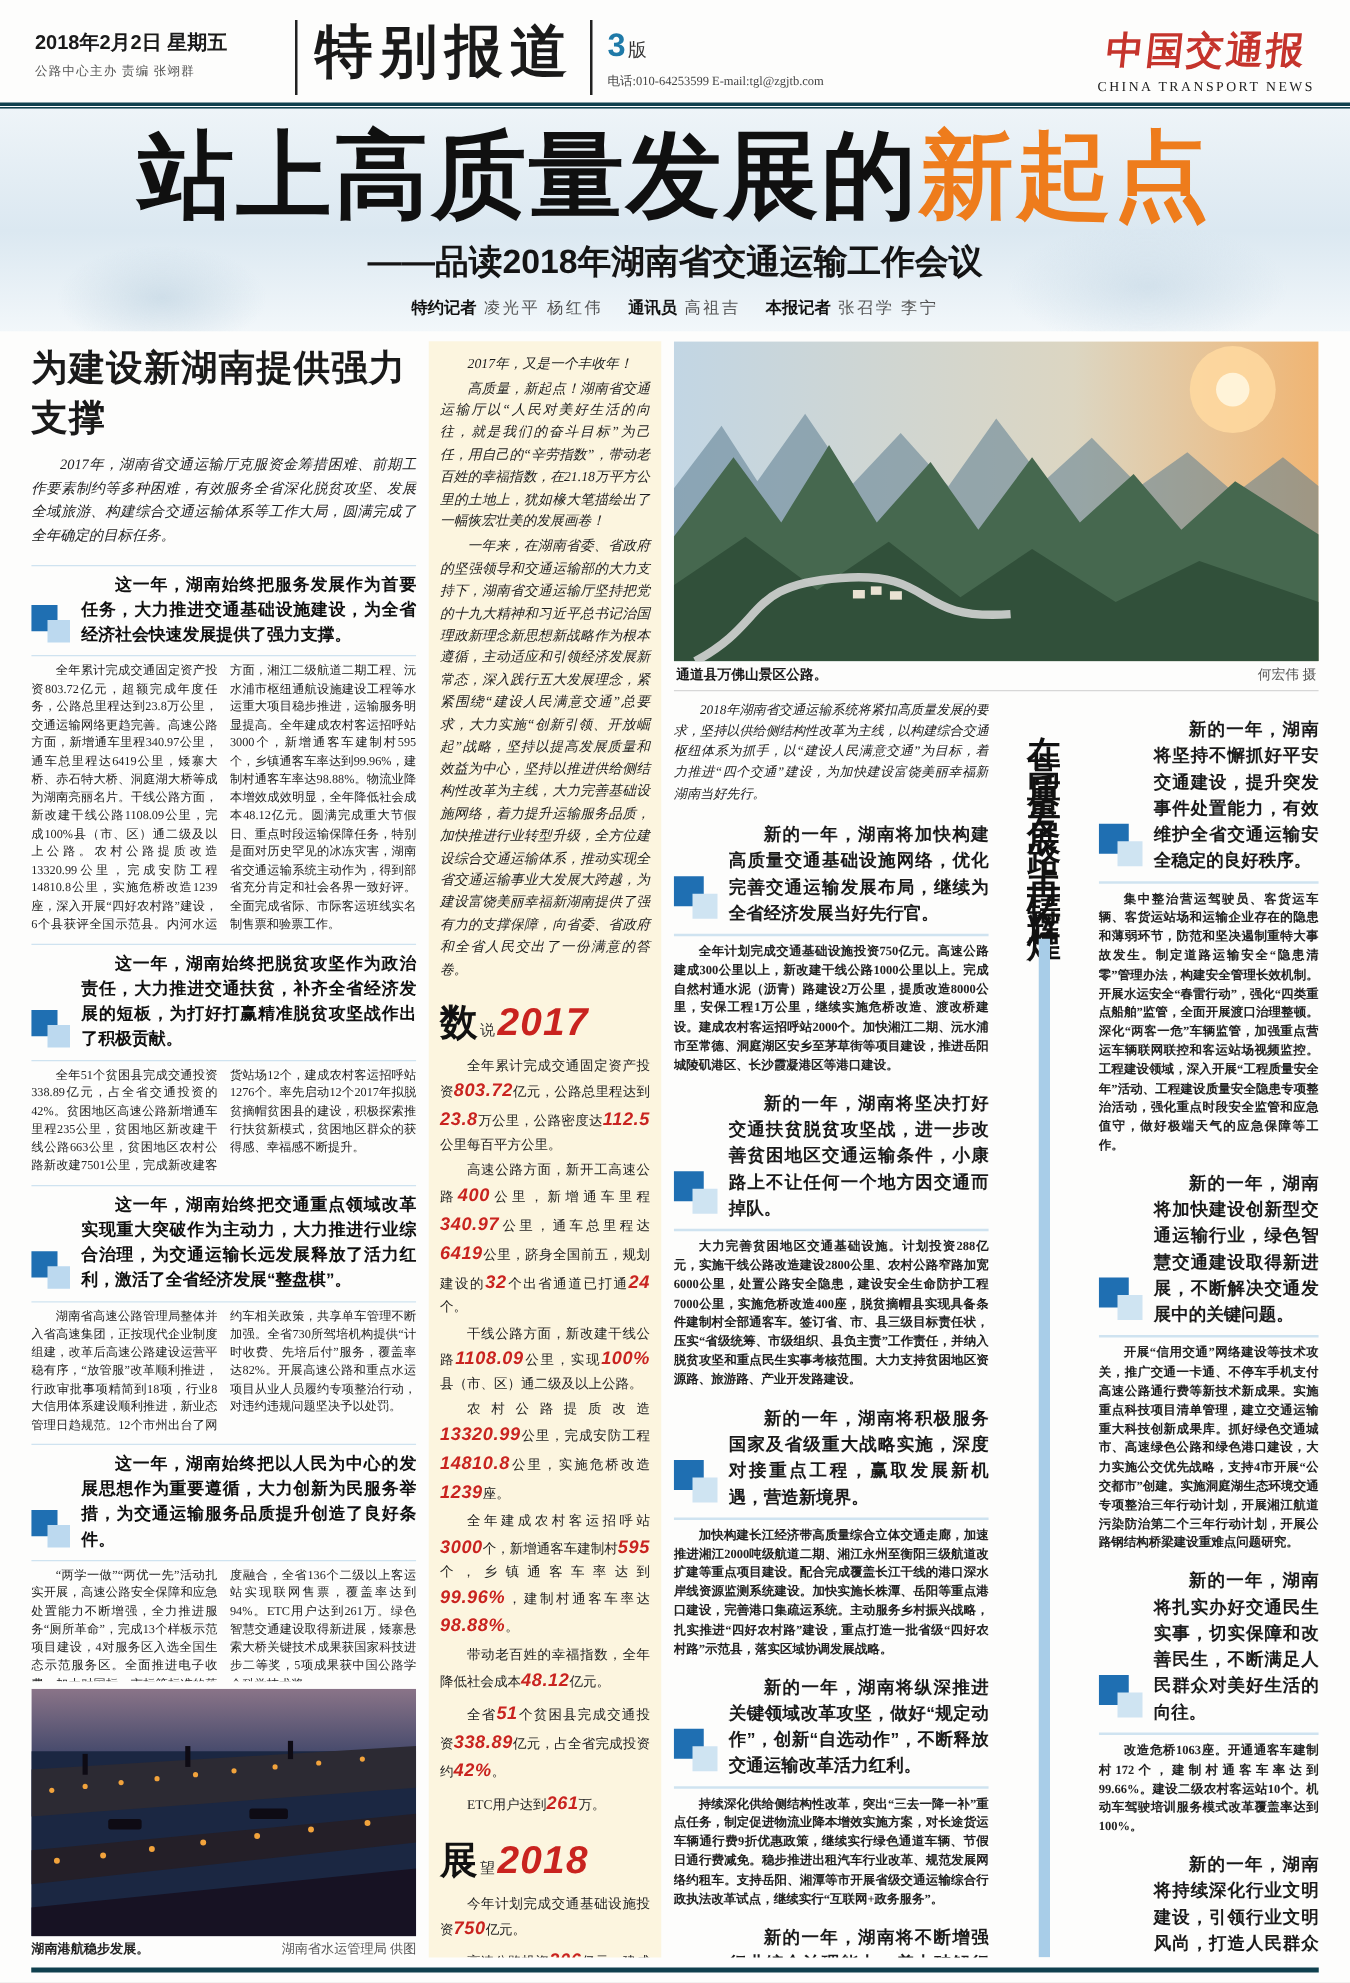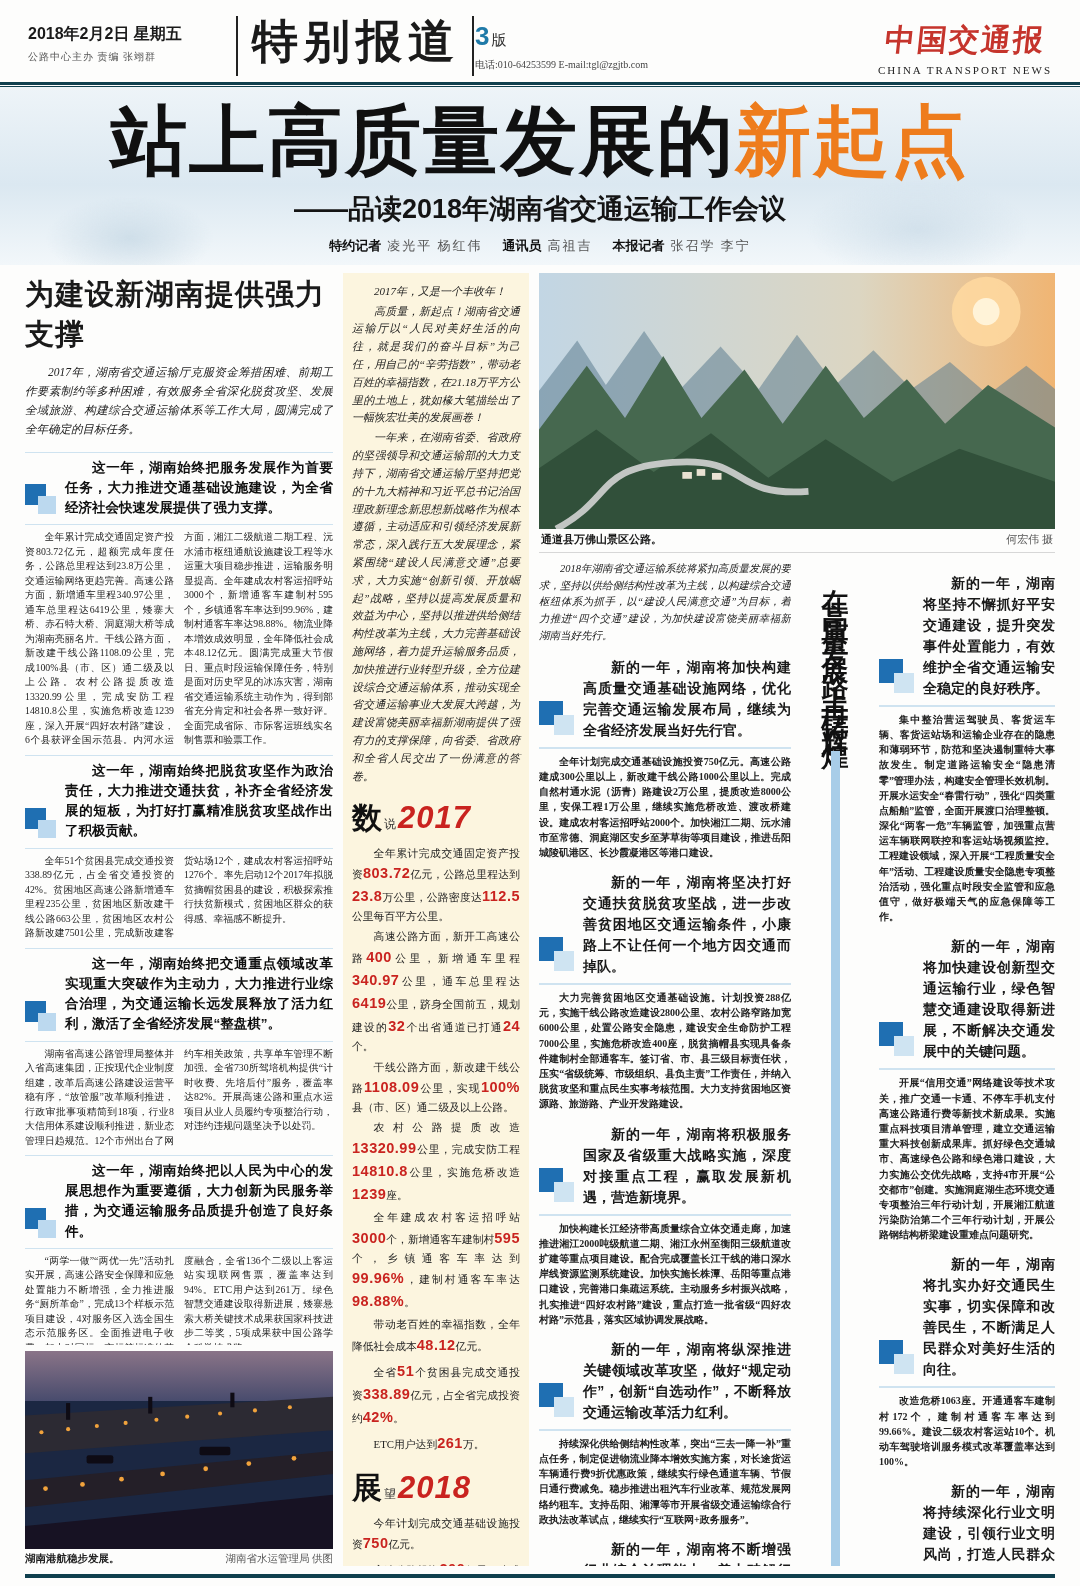--- a/index.html
+++ b/index.html
@@ -12,7 +12,7 @@
   .organizer{font-size:10px;color:#555;margin-top:5px;letter-spacing:1px;}
   .sectionblock{display:flex;align-items:stretch;border-left:2px solid #222;padding-left:14px;gap:12px;}
   .section-title{font-size:46px;font-weight:900;font-family:"Liberation Sans",sans-serif;letter-spacing:6px;line-height:1.1;}
-  .edition-wrap{border-left:2px solid #222;padding-left:1px;display:flex;flex-direction:column;justify-content:center;}
+  .edition-wrap{border-left:2px solid #222;padding-left:12px;display:flex;flex-direction:column;justify-content:center;}
   .ed-num{font-size:26px;font-weight:900;color:#1f7aa8;font-family:"Liberation Sans",sans-serif;}
   .ed-char{font-size:15px;color:#333;margin-left:2px;}
   .contact{font-size:10px;color:#444;margin-top:6px;}

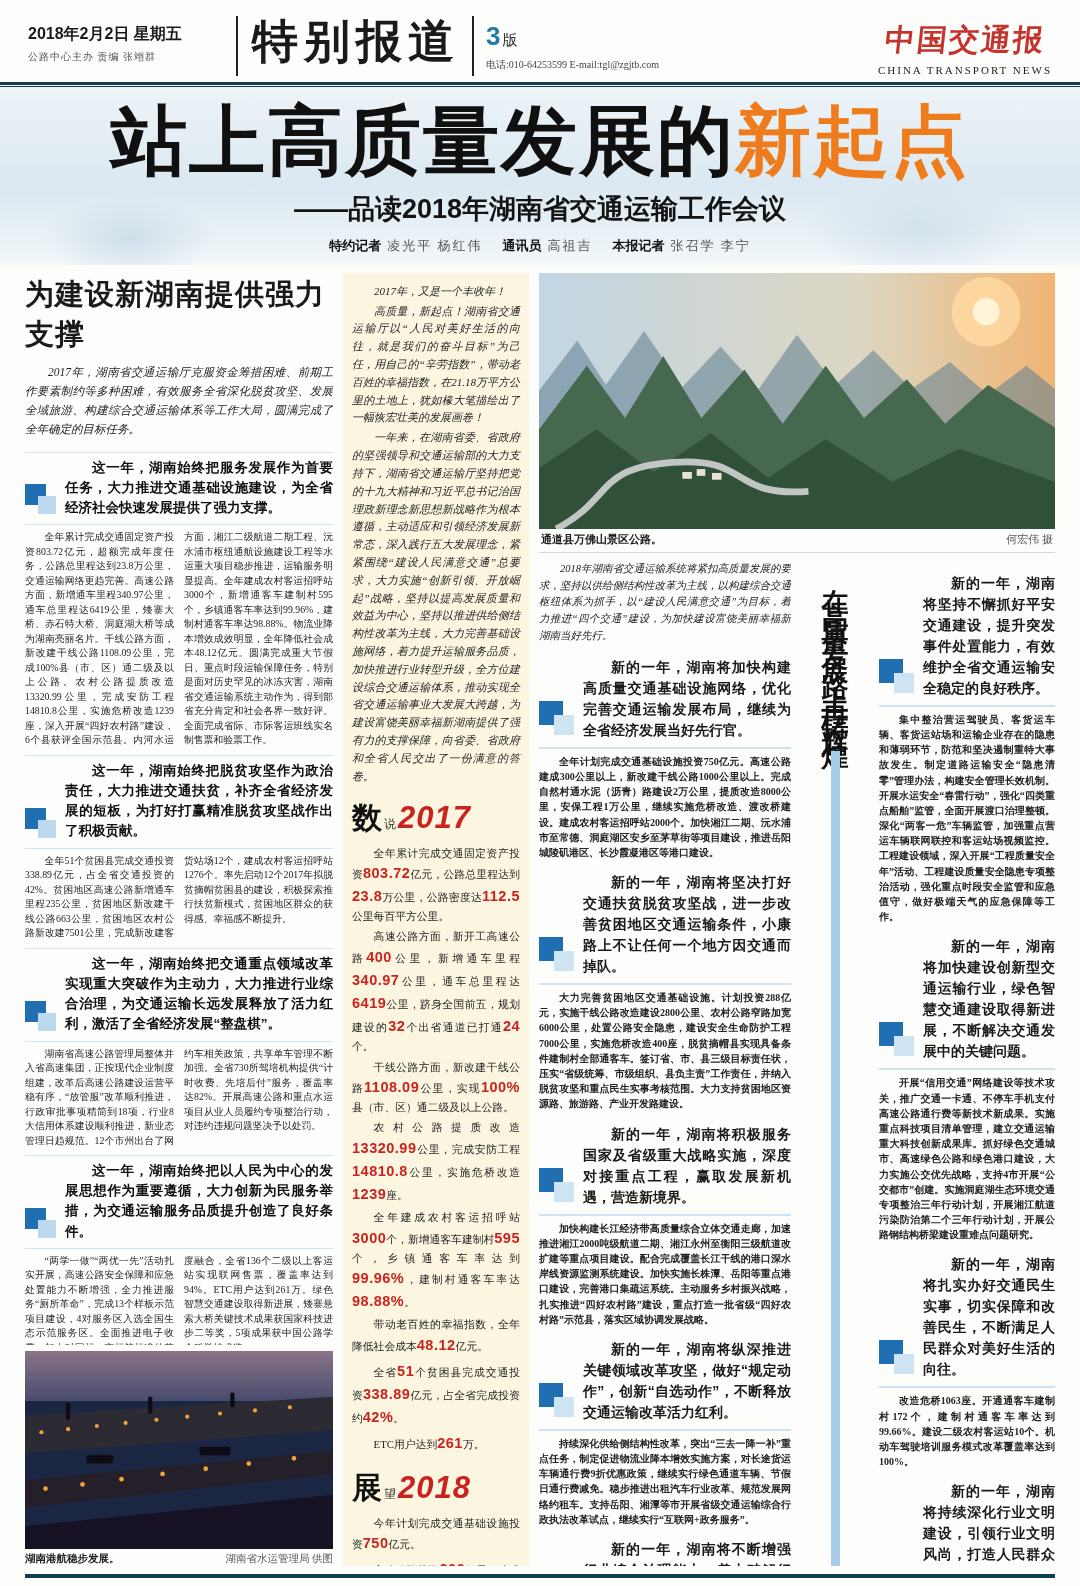--- a/index.html
+++ b/index.html
@@ -63,7 +63,7 @@
   .stat-head .small{font-size:12px;color:#333;margin:0 2px;}
   .stat-head .year{font-family:"Liberation Sans",sans-serif;font-weight:900;font-style:italic;font-size:31px;color:#c9231f;letter-spacing:1px;}
   .stat-p{margin:0 0 3px 0;font-size:10.8px;line-height:1.6;text-align:justify;text-indent:2em;color:#222;}
-  .stat-p .num{color:#c9231f;font-weight:900;font-size:14.5px;font-family:"Liberation Sans",sans-serif;letter-spacing:.5px;}
+  .stat-p .num{color:#c9231f;font-weight:900;font-style:italic;font-size:14.5px;font-family:"Liberation Sans",sans-serif;letter-spacing:.5px;}
   
   .right-region{flex:1;display:flex;flex-direction:column;overflow:hidden;}
   .photo-main svg{display:block;width:100%;height:256px;}

